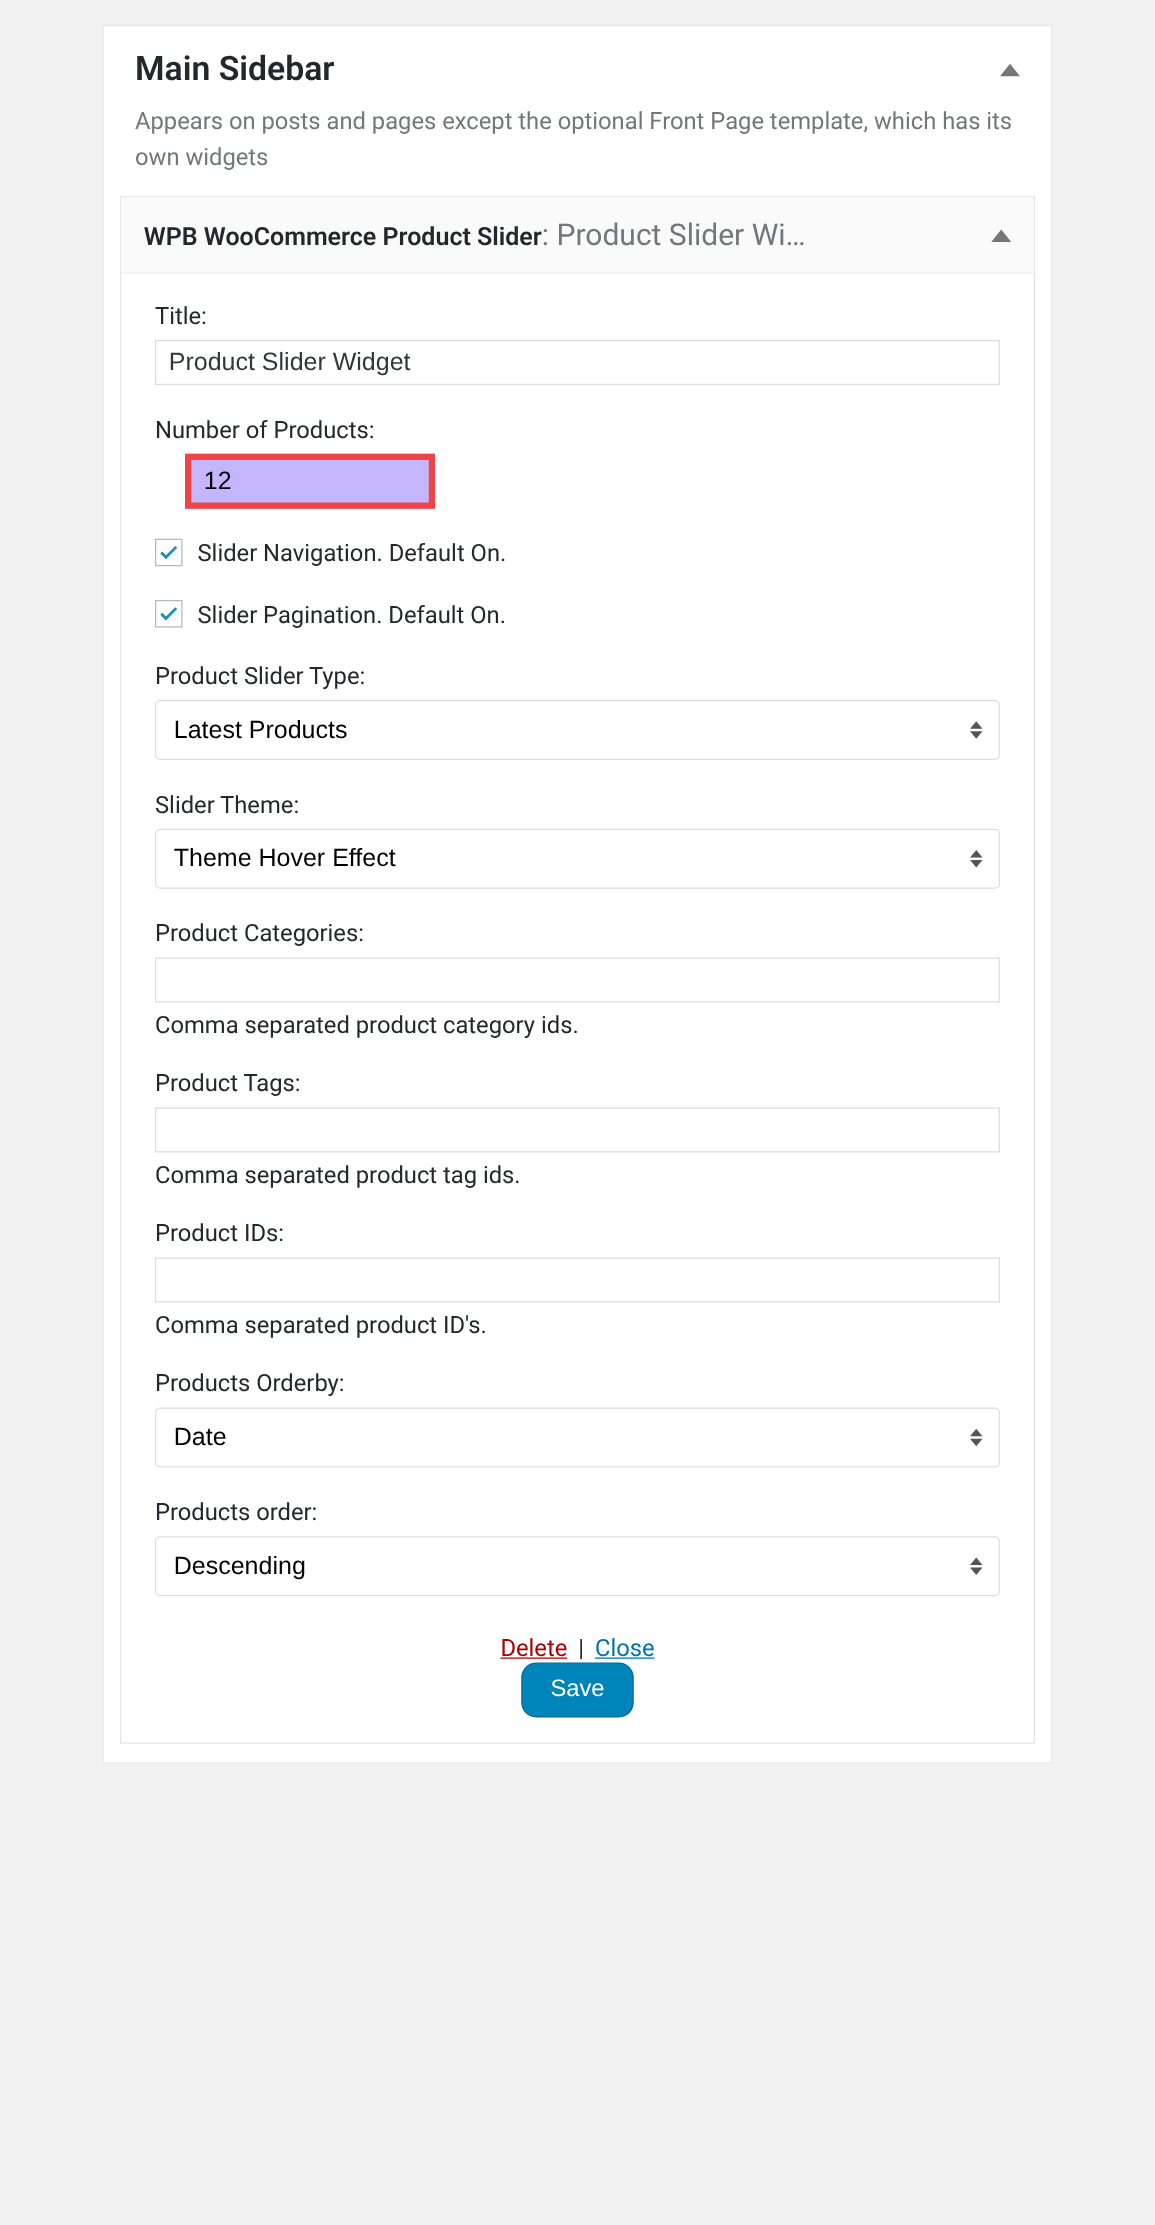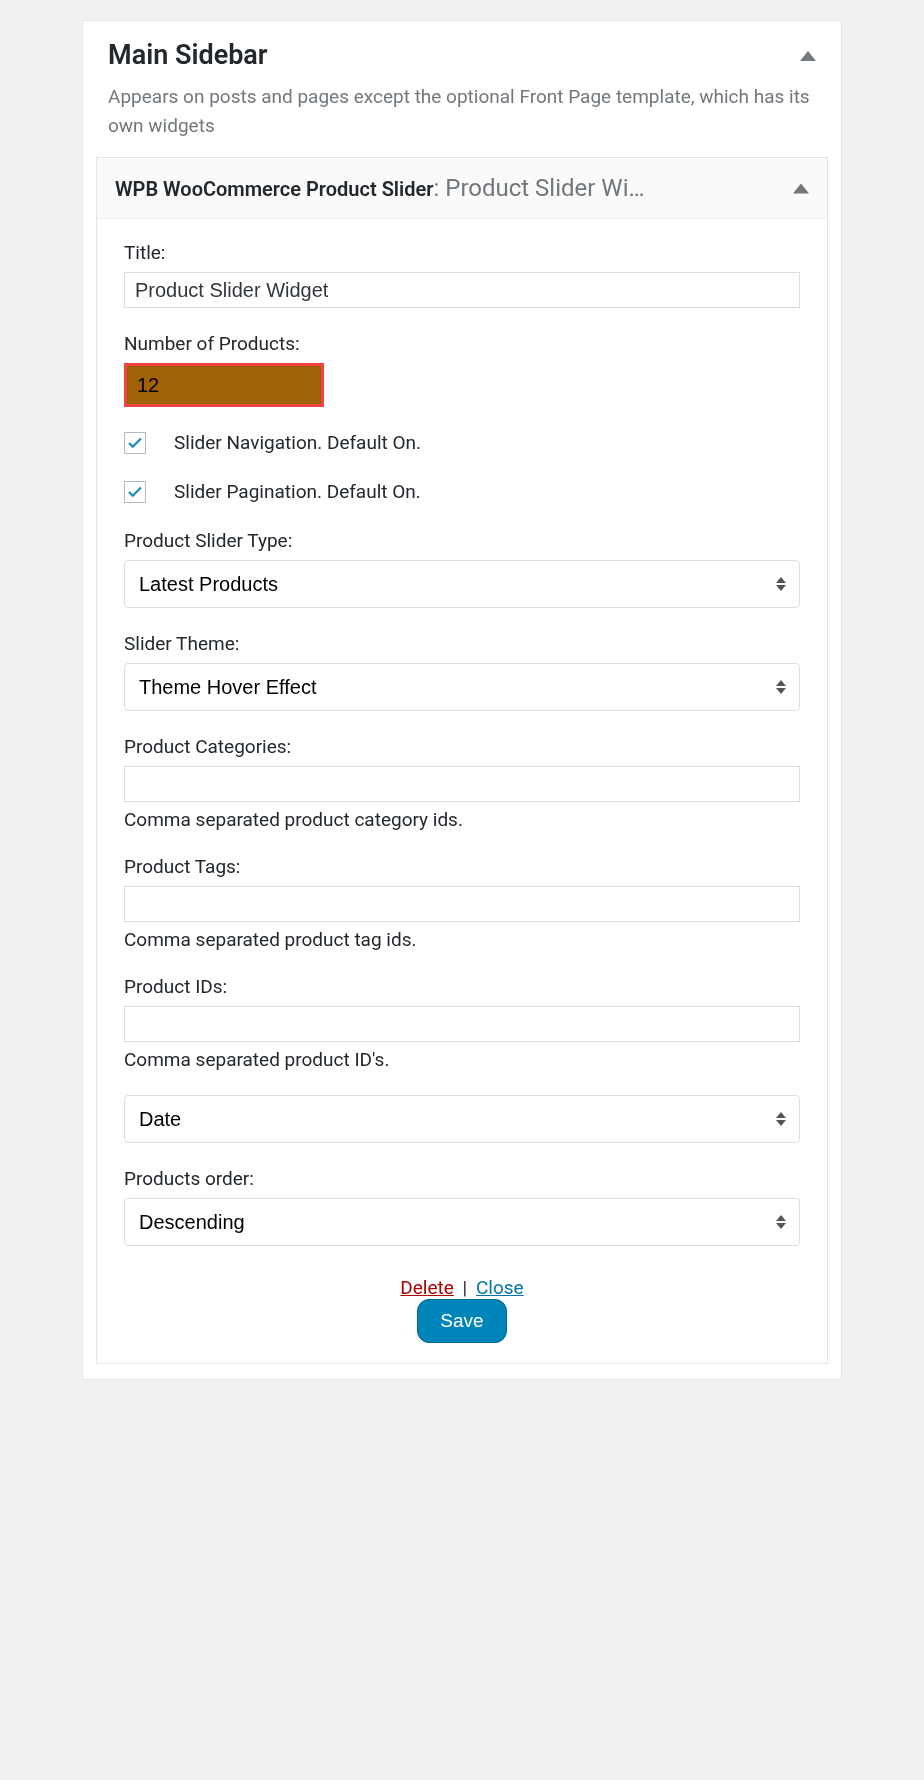--- a/index.html
+++ b/index.html
@@ -91,9 +91,10 @@
   width: 200px;
   font-size: 20px;
   padding: 8px 10px;
-  border: 3px solid #ef4444;
-  background: #a16207;
+  border: 5px solid #ef4444;
+  background: #c4b5fd;
   height: 44px;
+  margin-left: 24px;
 }
 .checkbox-row {
   display: flex;

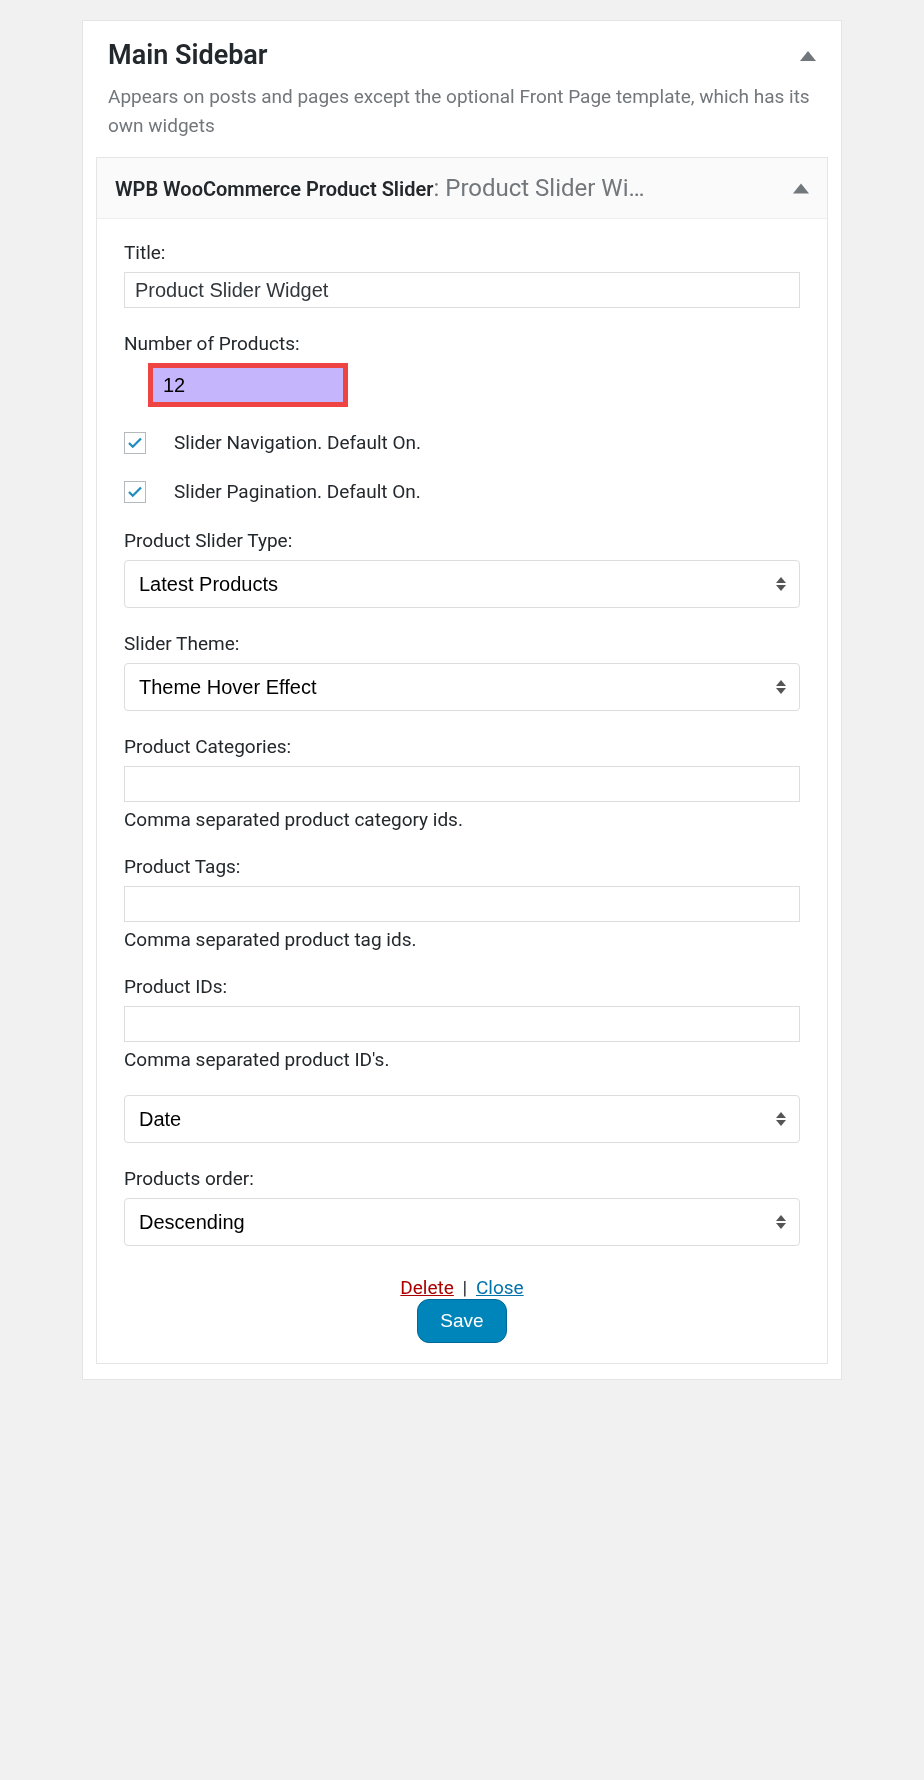--- a/index.html
+++ b/index.html
@@ -98,8 +98,8 @@
 }
 .checkbox-row {
   display: flex;
-  align-items: center;
-  gap: 28px;
+  align-items: flex-start;
+  gap: 12px;
   margin-bottom: 26px;
 }
 .checkbox {

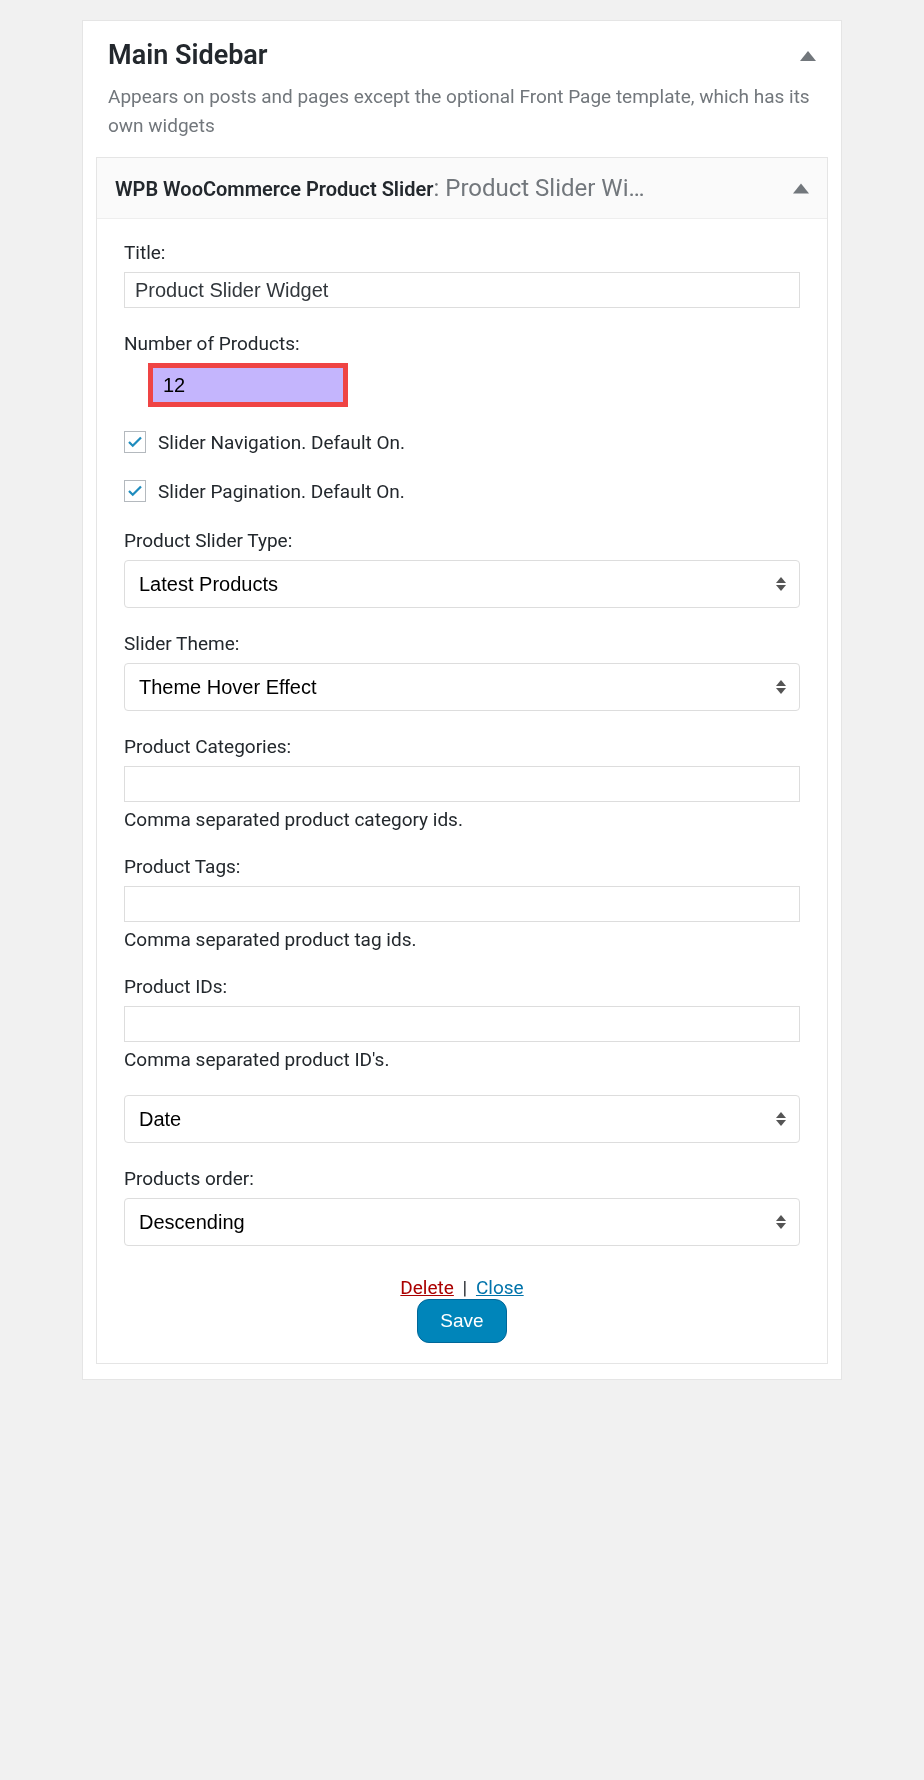--- a/index.html
+++ b/index.html
@@ -292,6 +292,7 @@
       </div>
 
       <div class="field">
+        <label class="field-label">Products Orderby:</label>
         <div class="select-wrap">
           <select class="select">
             <option>Date</option>

